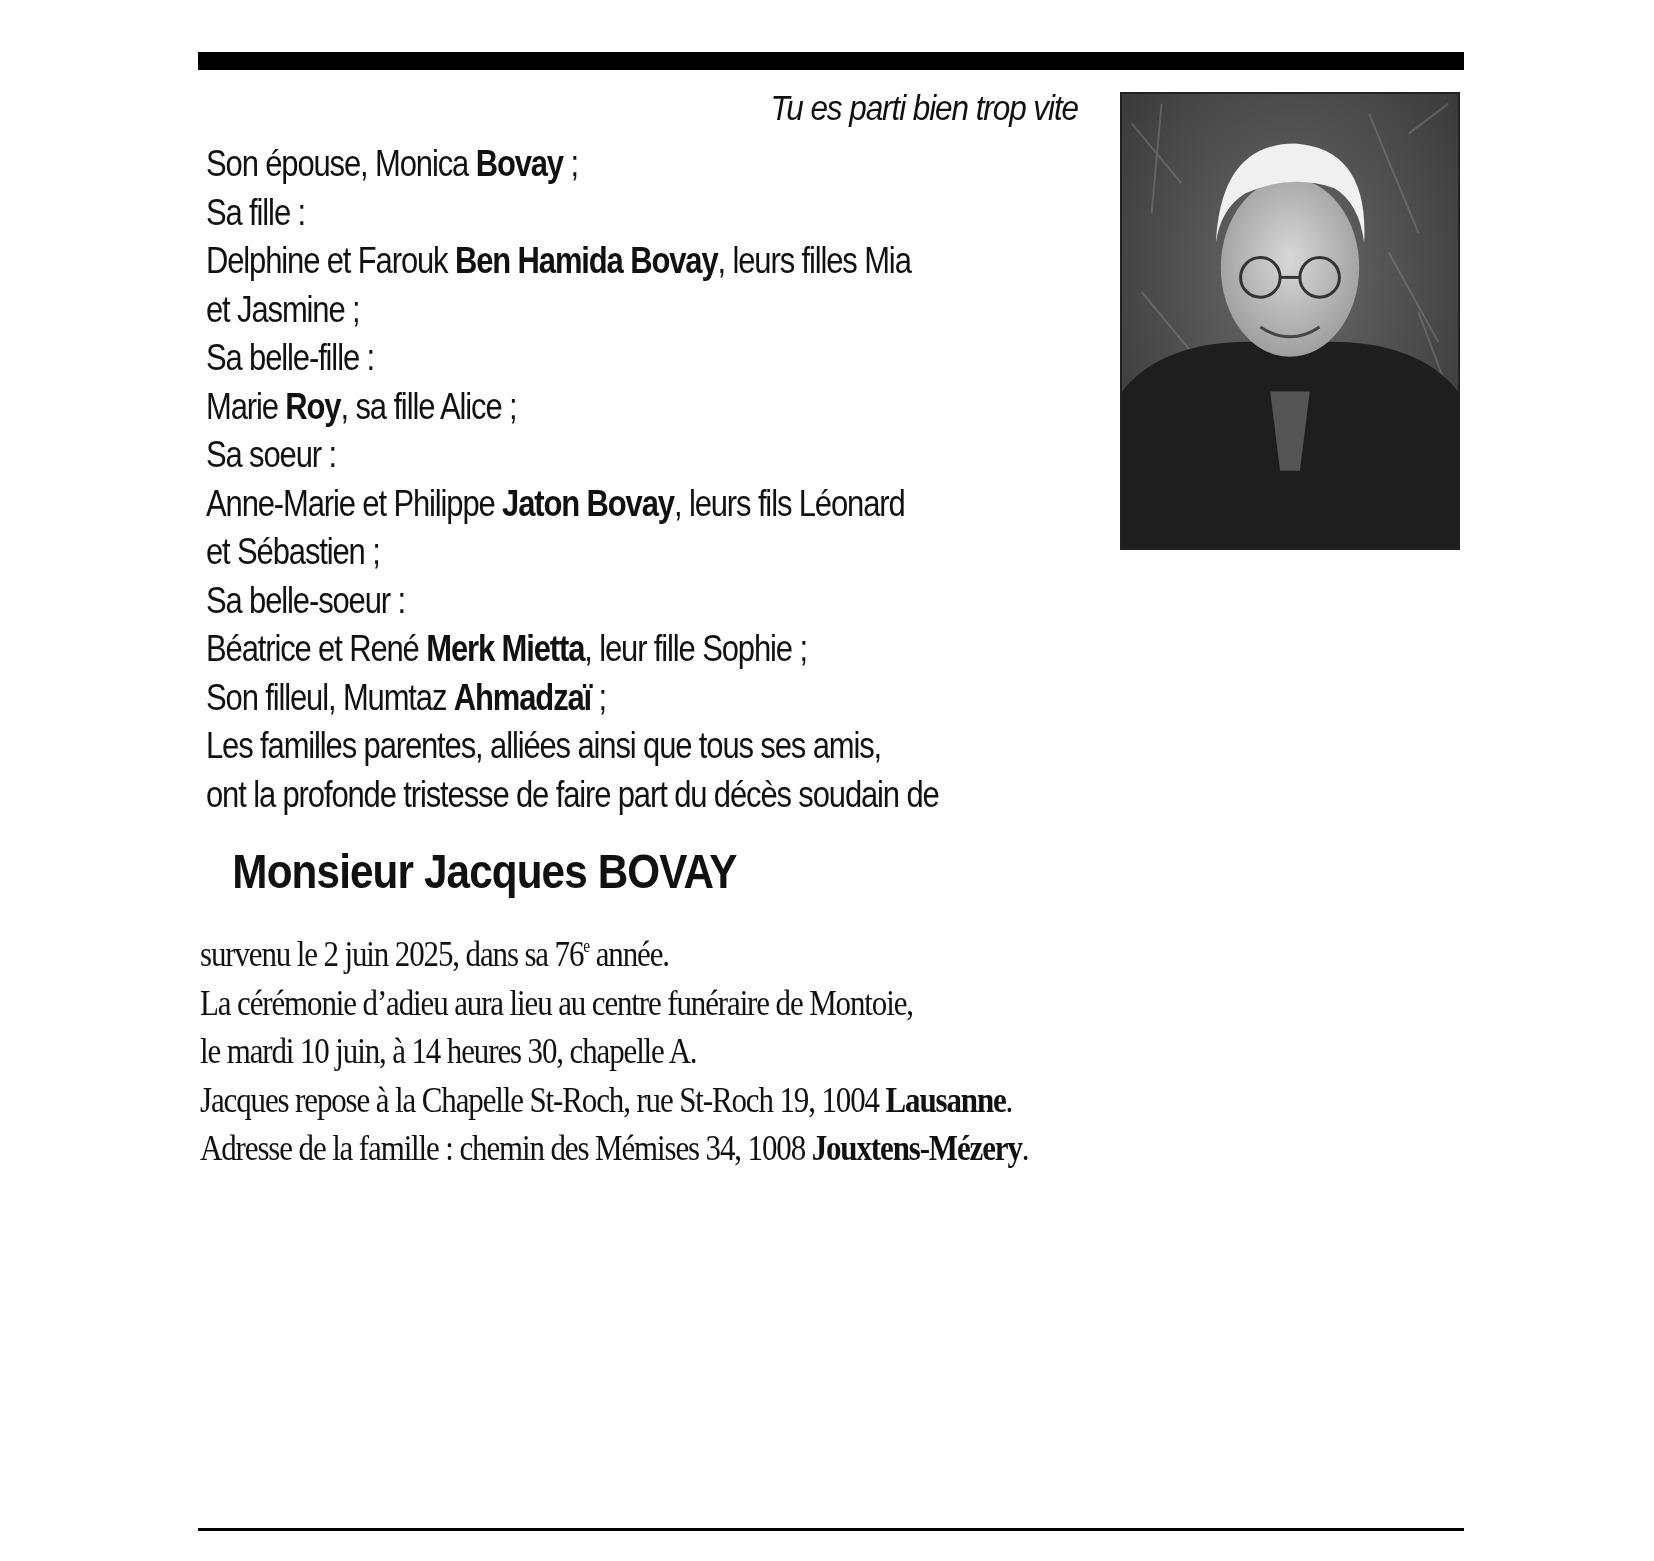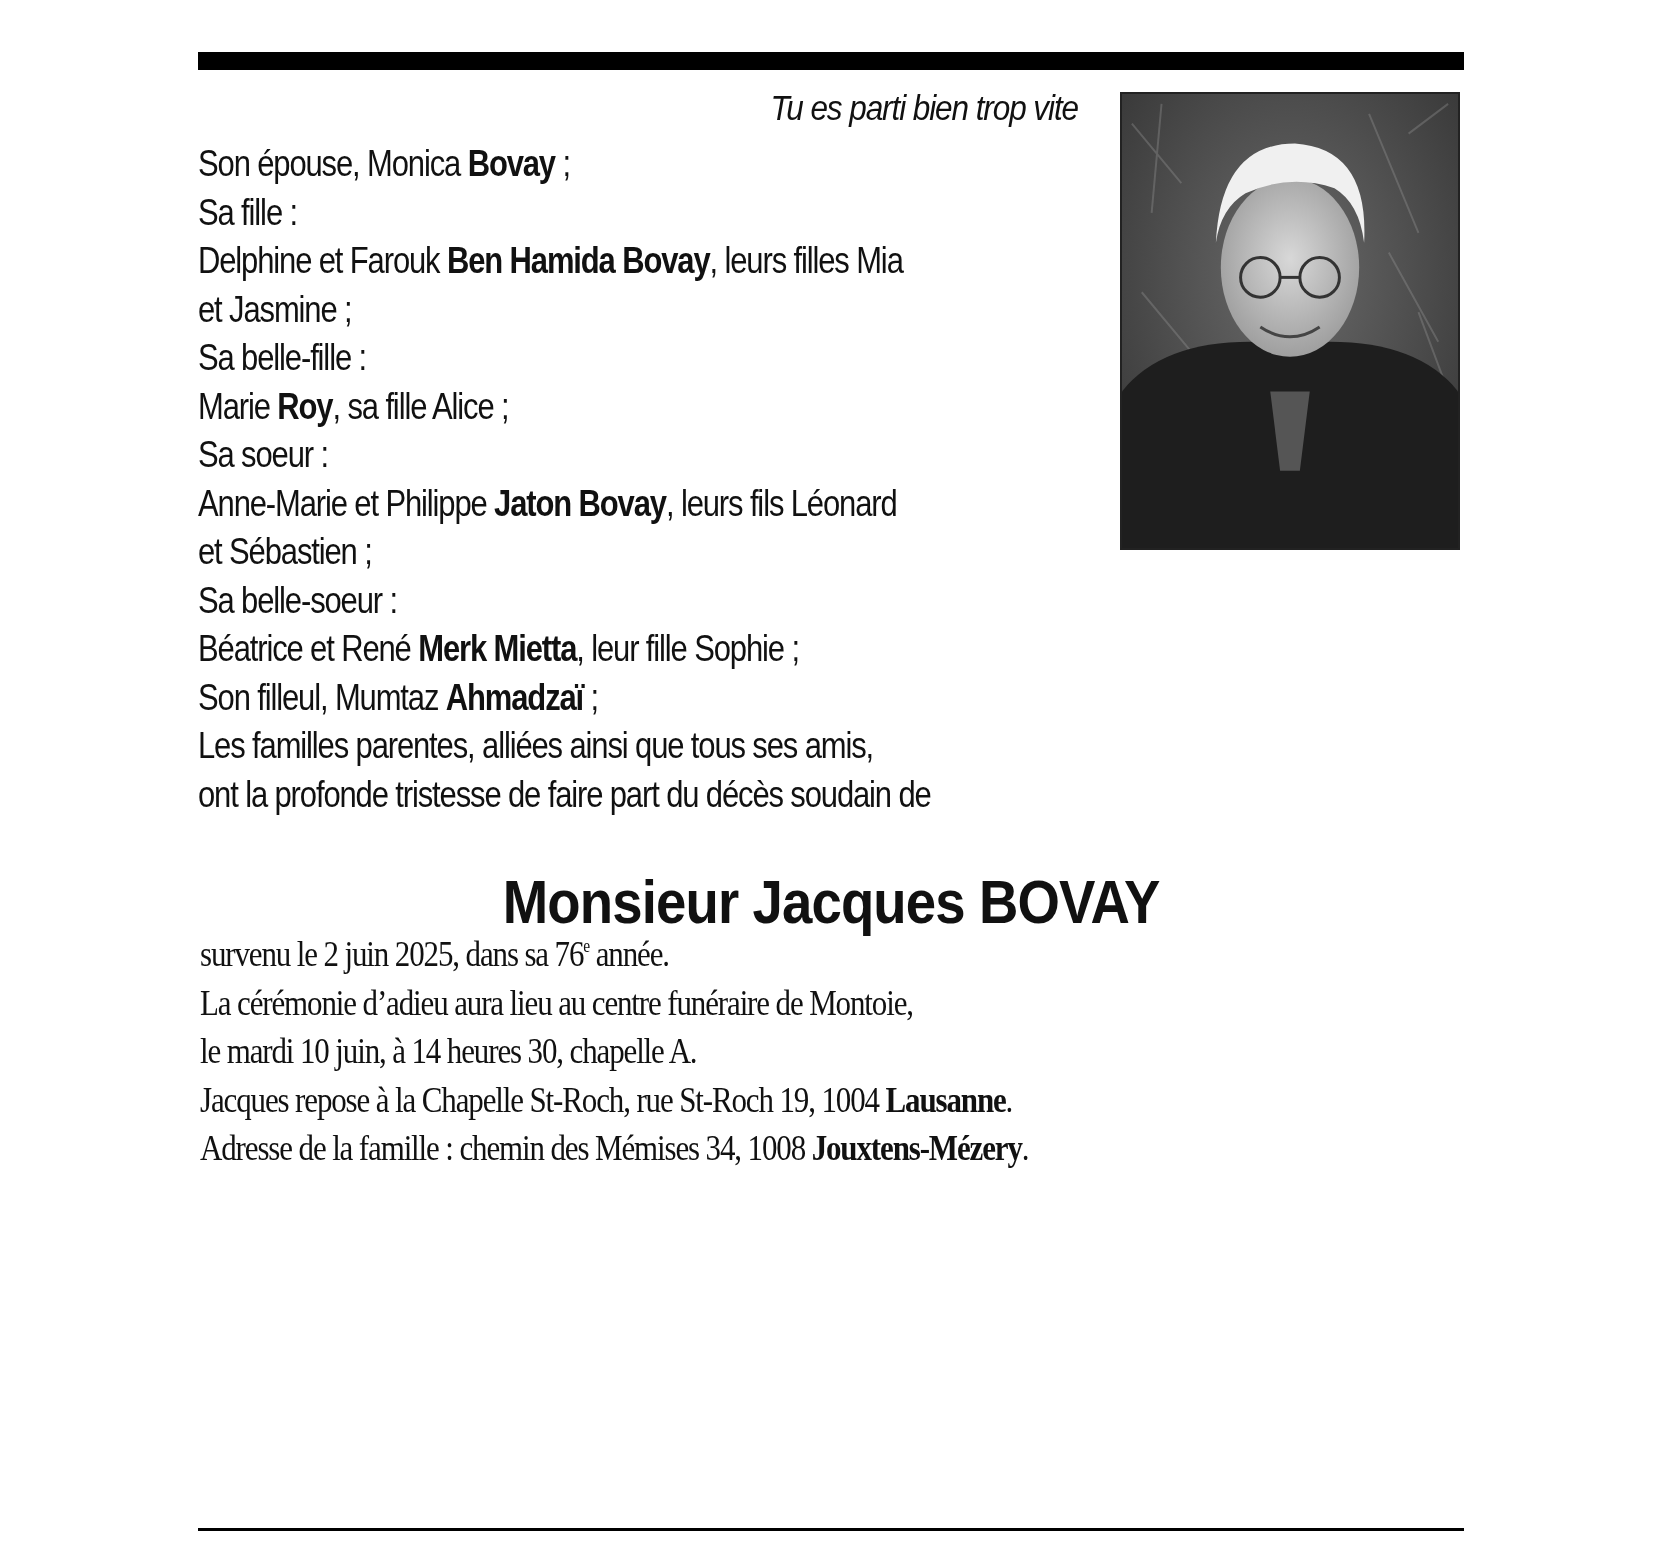--- a/index.html
+++ b/index.html
@@ -10,7 +10,7 @@
     .epigraph { position: absolute; left: 0; top: 34px; width: 880px; text-align: right; font-style: italic; font-size: 35px; line-height: 44px; letter-spacing: -1.2px; transform: scaleX(0.9); transform-origin: right; }
     .photo { position: absolute; left: 922px; top: 40px; width: 340px; height: 458px; border: 2px solid #222; box-sizing: border-box; overflow: hidden; background: #3a3a3a; }
     .photo svg { width: 100%; height: 100%; display: block; }
-    .family { position: absolute; left: 0; top: 88px; width: 900px; font-size: 36px; line-height: 48.5px; letter-spacing: -1.3px; }
+    .family { position: absolute; left: 8px; top: 88px; width: 900px; font-size: 36px; line-height: 48.5px; letter-spacing: -1.3px; }
     .family .line, .details .line { white-space: nowrap; transform: scaleX(0.86); transform-origin: left; }
     b { font-weight: bold; }
     .deceased { position: absolute; left: 0; top: 805px; width: 1266px; text-align: center; font-weight: bold; font-size: 62px; line-height: 90px; letter-spacing: -1px; }

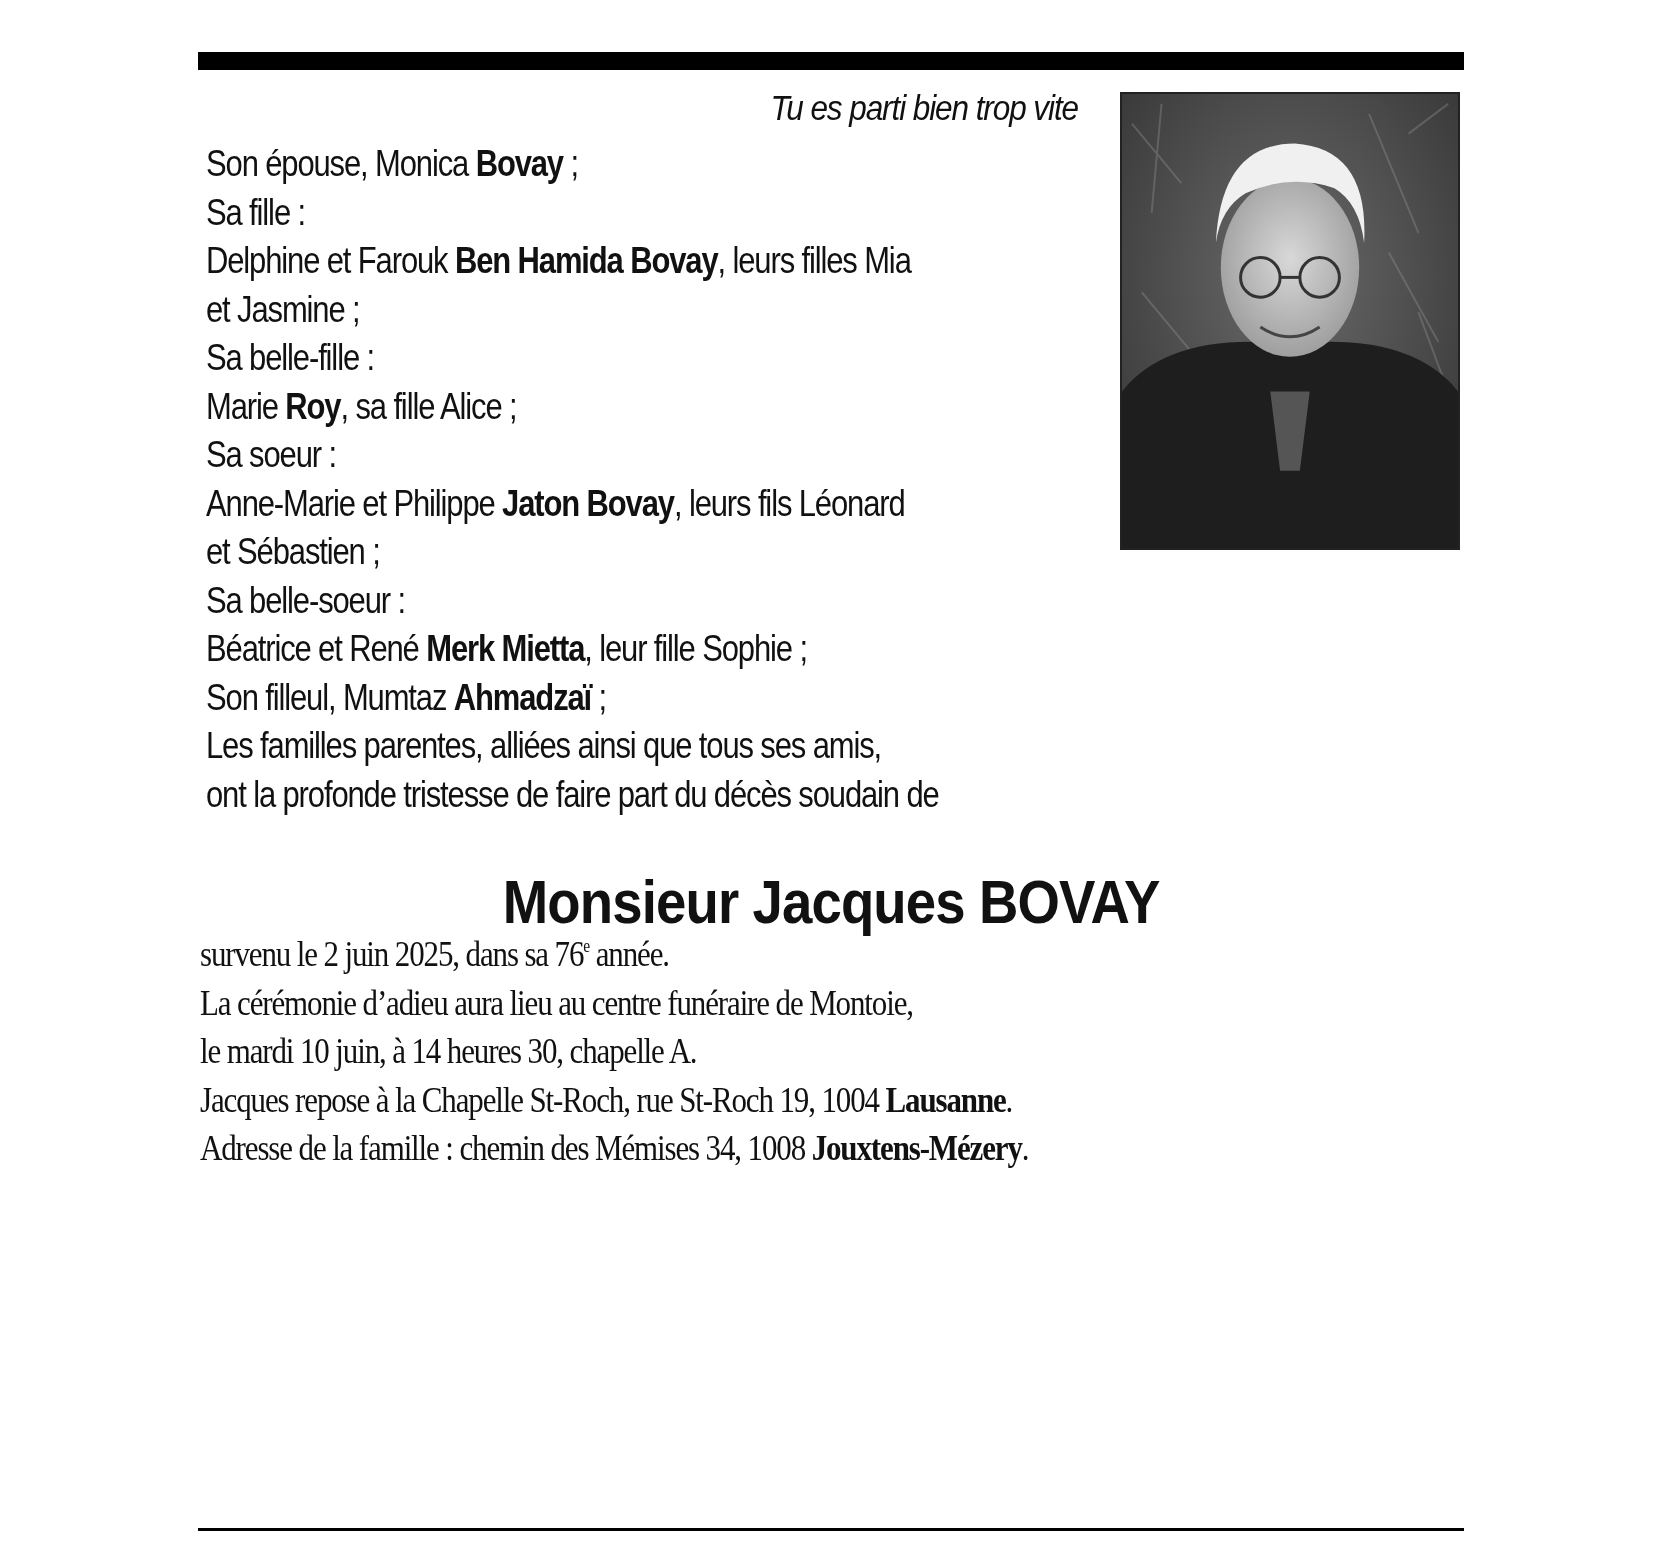--- a/index.html
+++ b/index.html
@@ -13,7 +13,7 @@
     .family { position: absolute; left: 8px; top: 88px; width: 900px; font-size: 36px; line-height: 48.5px; letter-spacing: -1.3px; }
     .family .line, .details .line { white-space: nowrap; transform: scaleX(0.86); transform-origin: left; }
     b { font-weight: bold; }
-    .deceased { position: absolute; left: 0; top: 805px; width: 1266px; text-align: center; font-weight: bold; font-size: 62px; line-height: 90px; letter-spacing: -1px; }
+    .deceased { position: absolute; left: 0; top: 775px; width: 1266px; text-align: left; font-weight: bold; font-size: 48px; line-height: 90px; letter-spacing: -1px; }
     .deceased span { display: inline-block; transform: scaleX(0.88); }
     .details { position: absolute; left: 2px; top: 878px; width: 1266px; font-size: 36px; line-height: 48.5px; letter-spacing: -1.3px; font-family: Liberation Serif, serif; }
     sup { font-size: 18px; vertical-align: 14px; line-height: 0; }

